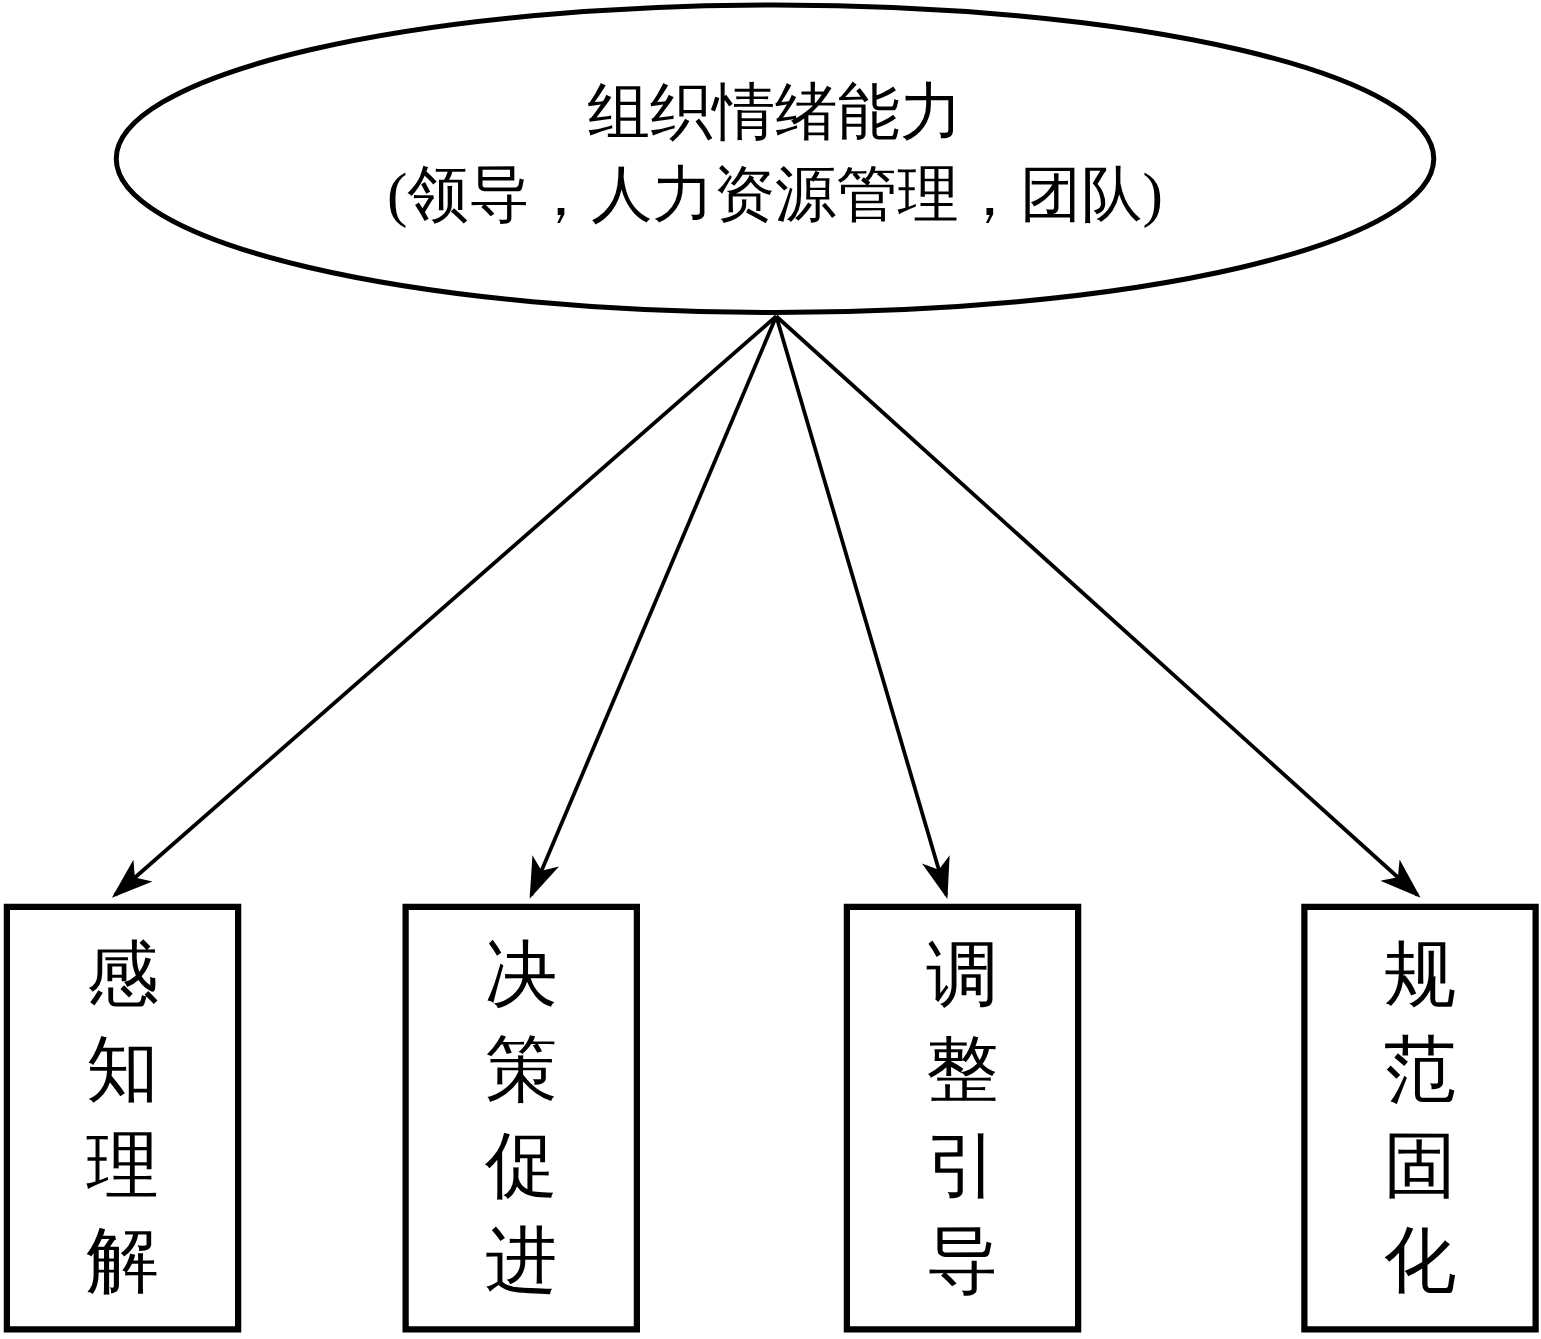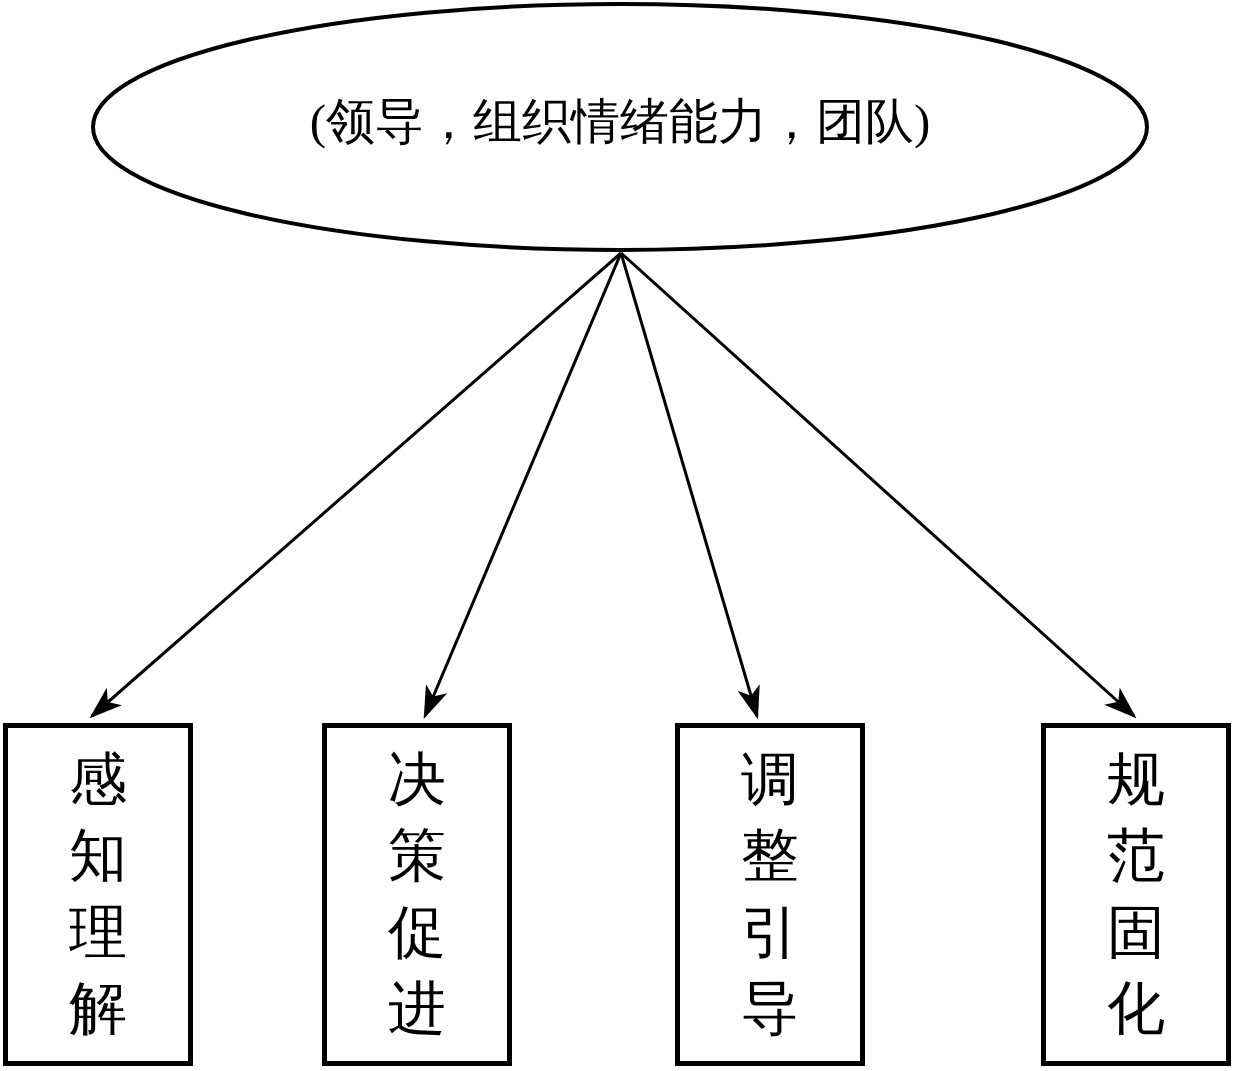--- a/index.html
+++ b/index.html
@@ -88,6 +88,7 @@
   </svg>
 
   <div class="root-label">
+    <div class="root-title">组织情绪能力</div>
     <div class="root-subtitle">(领导，组织情绪能力，团队)</div>
   </div>
 

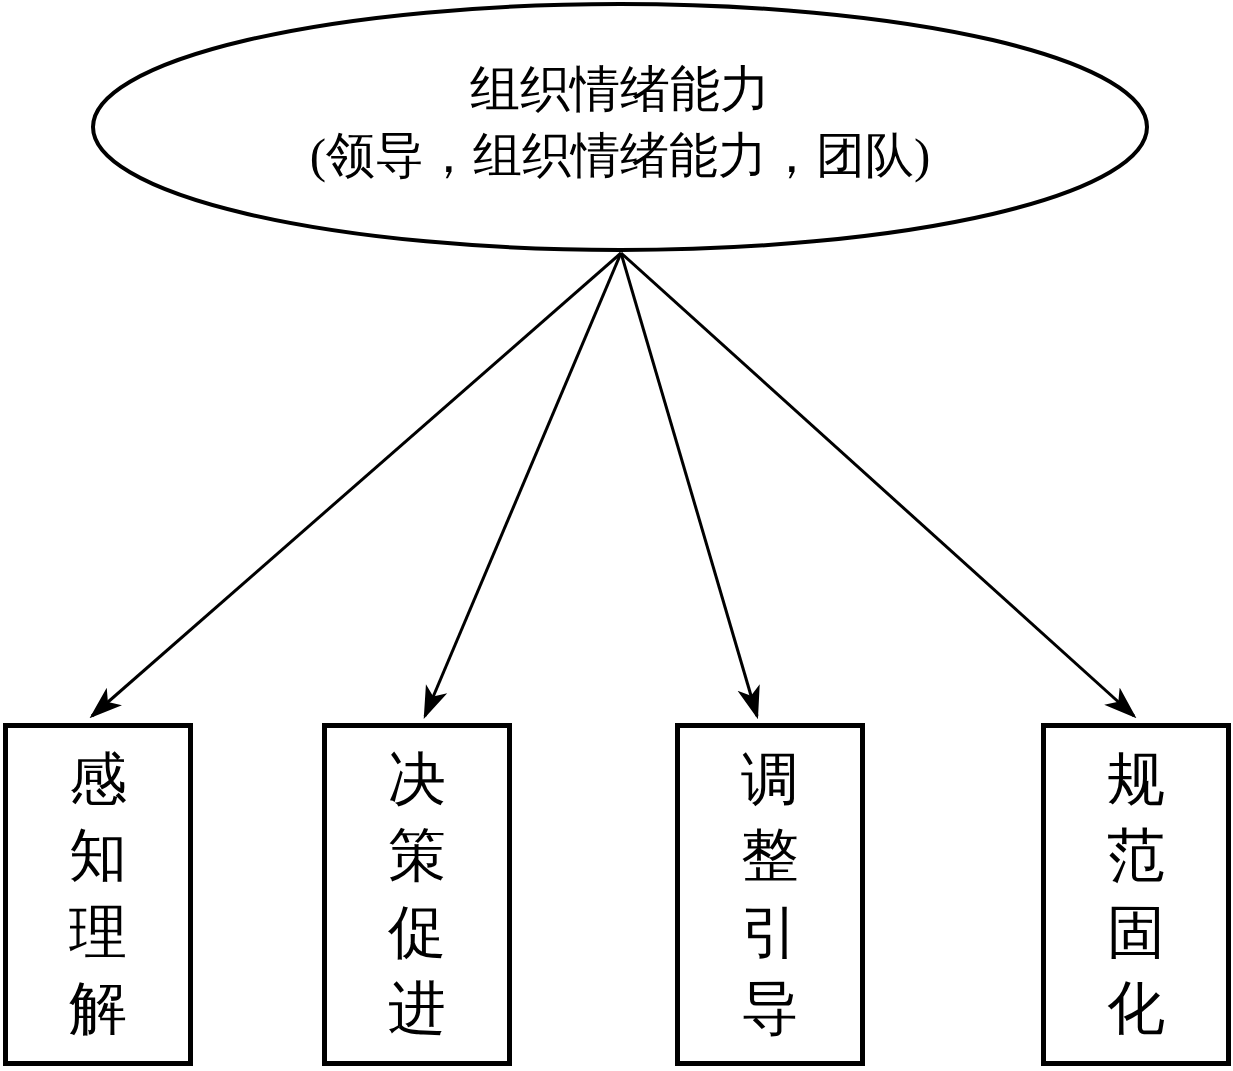--- a/index.html
+++ b/index.html
@@ -89,7 +89,7 @@
 
   <div class="root-label">
     <div class="root-title">组织情绪能力</div>
-    <div class="root-subtitle">(领导，组织情绪能力，团队)</div>
+    <div class="root-subtitle">(领导，人力资源管理，团队)</div>
   </div>
 
   <div class="node-box" style="left: 3px;">

